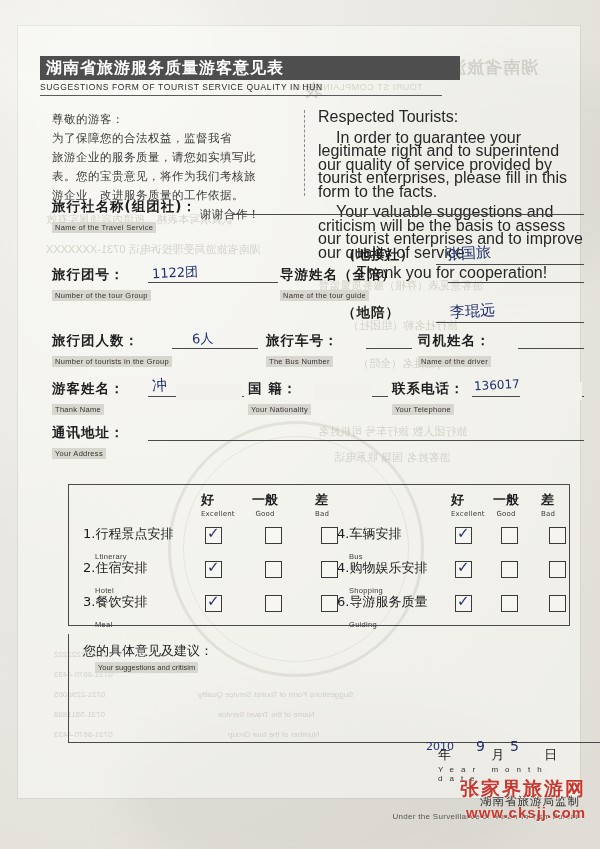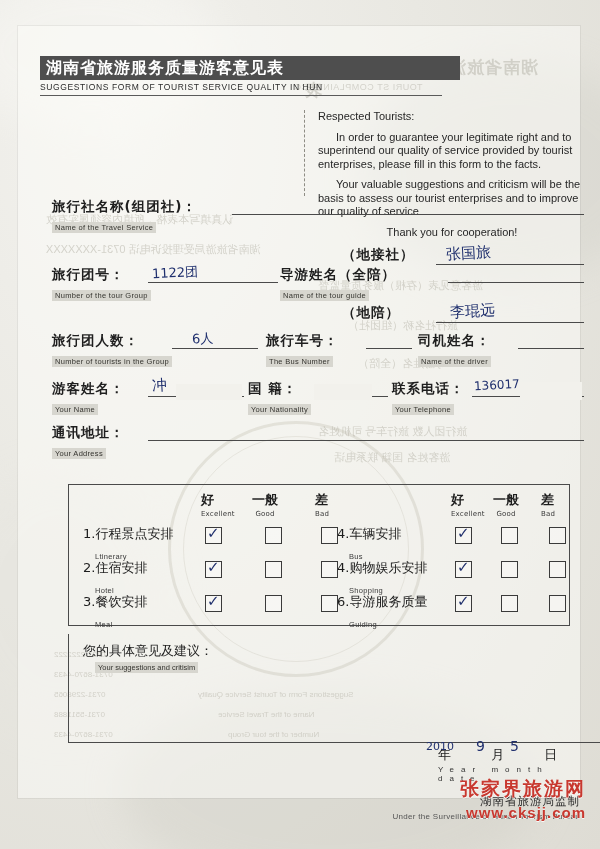--- a/index.html
+++ b/index.html
@@ -238,6 +238,14 @@
       <div class="hdr-en">SUGGESTIONS FORM OF TOURIST SERVICE QUALITY IN HUN</div>
     </div>
 
+    <div class="intro-left">
+      <div>尊敬的游客：</div>
+      <div>为了保障您的合法权益，监督我省</div>
+      <div>旅游企业的服务质量，请您如实填写此</div>
+      <div>表。您的宝贵意见，将作为我们考核旅</div>
+      <div>游企业、改进服务质量的工作依据。</div>
+      <div class="sig">谢谢合作！</div>
+    </div>
 
     <div class="vdiv"></div>
 

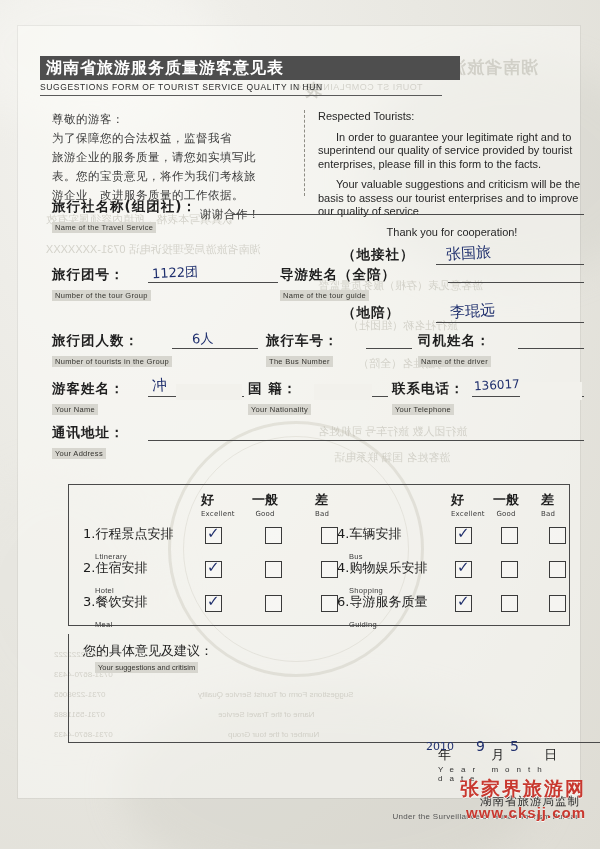--- a/index.html
+++ b/index.html
@@ -88,7 +88,7 @@
   }
   .intro-right{
     position:absolute;left:300px;top:84px;width:268px;
-    font-size:11px;color:#272727;line-height:13.5px;
+    font-size:16px;color:#272727;line-height:13.5px;
   }
   .intro-right p{margin:0 0 7px 0;}
   .indent{text-indent:18px;}

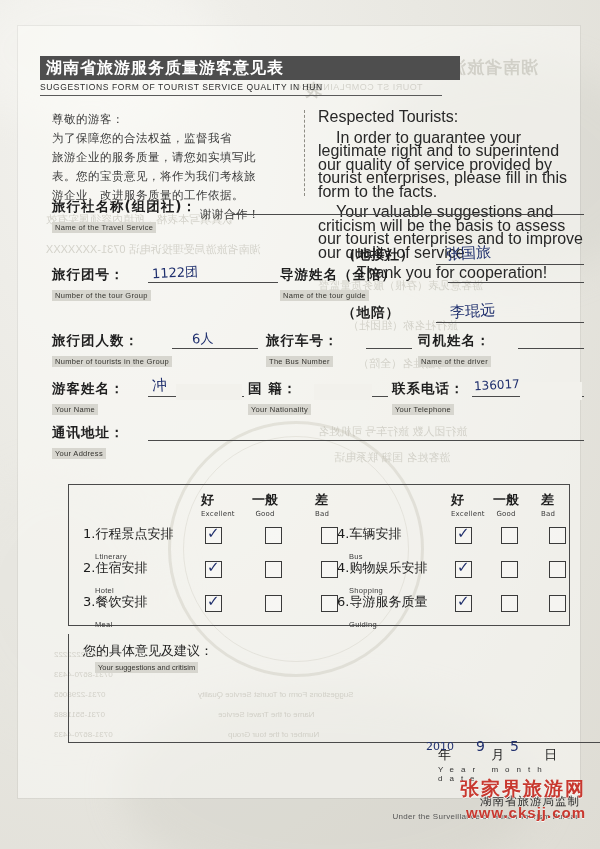--- a/index.html
+++ b/index.html
@@ -313,7 +313,7 @@
     <div class="frow" style="top:354px;">
       <div class="fld" style="left:0;top:0;">
         <div class="lab-cn">游客姓名：</div>
-        <div class="lab-en">Your    Name</div>
+        <div class="lab-en">Thank    Name</div>
       </div>
       <div class="uline" style="left:96px;top:16px;width:96px;"></div>
       <div class="hand ink" style="left:100px;top:-4px;font-size:15px;">冲</div>

